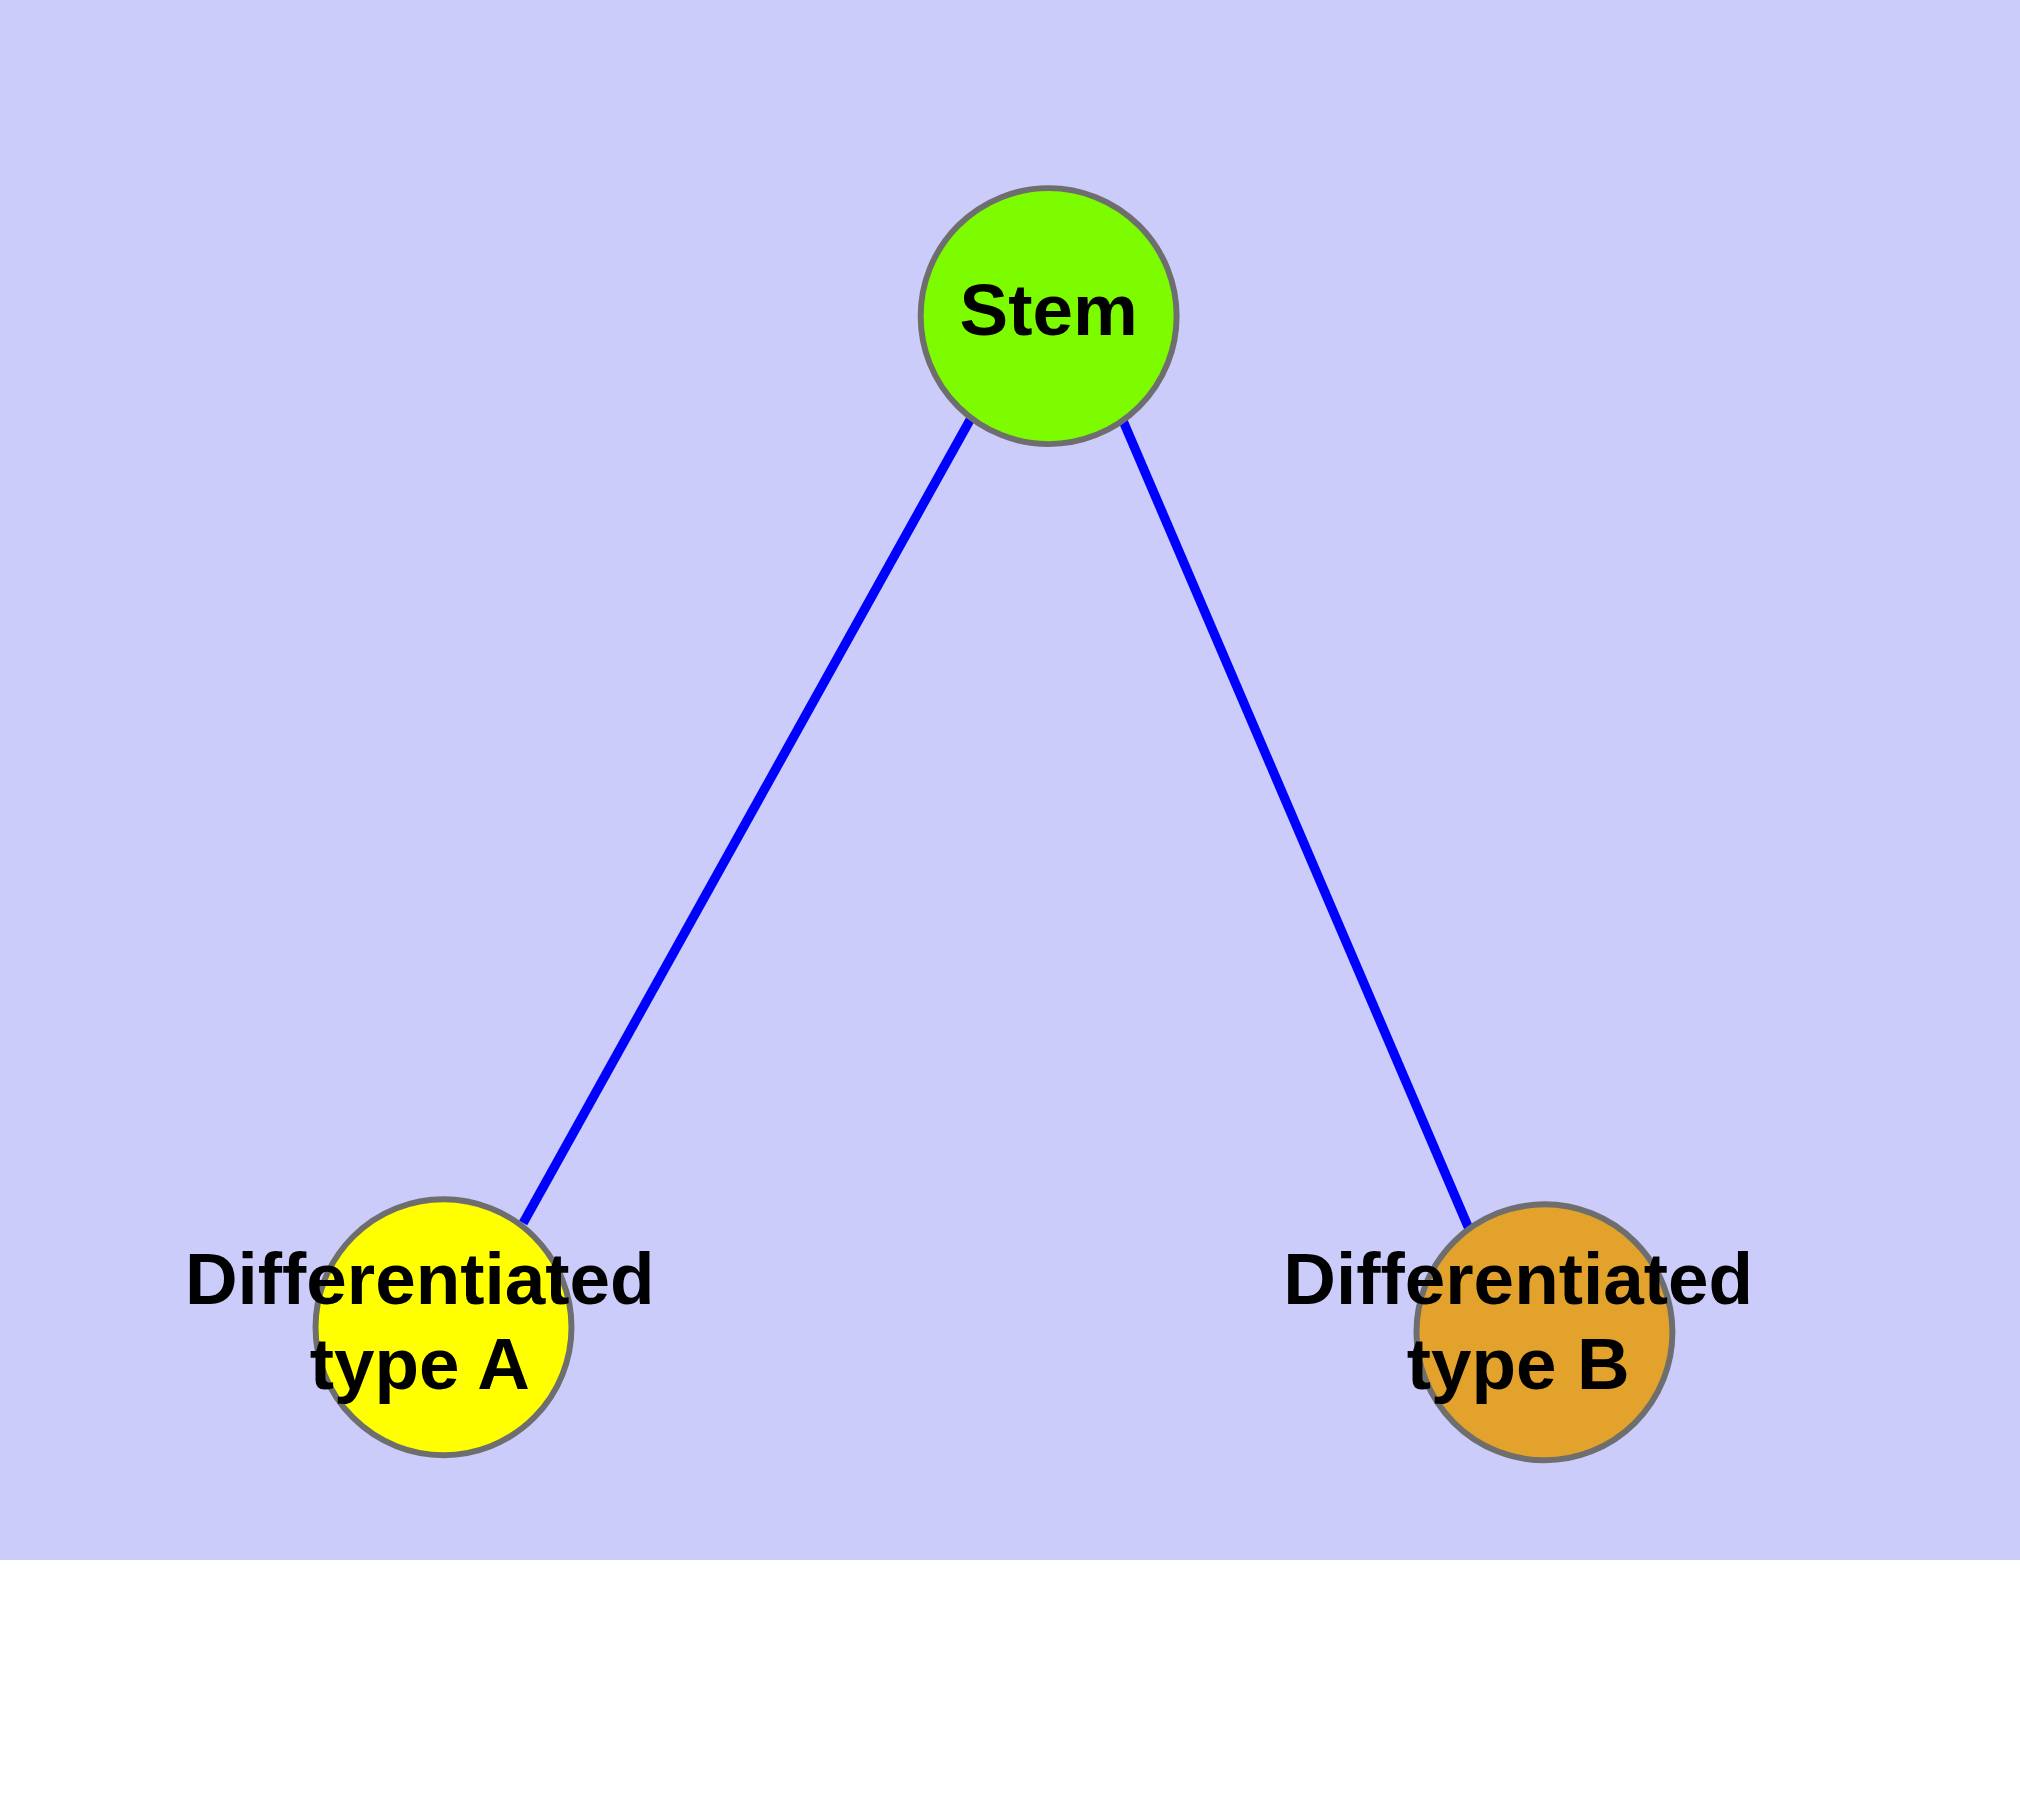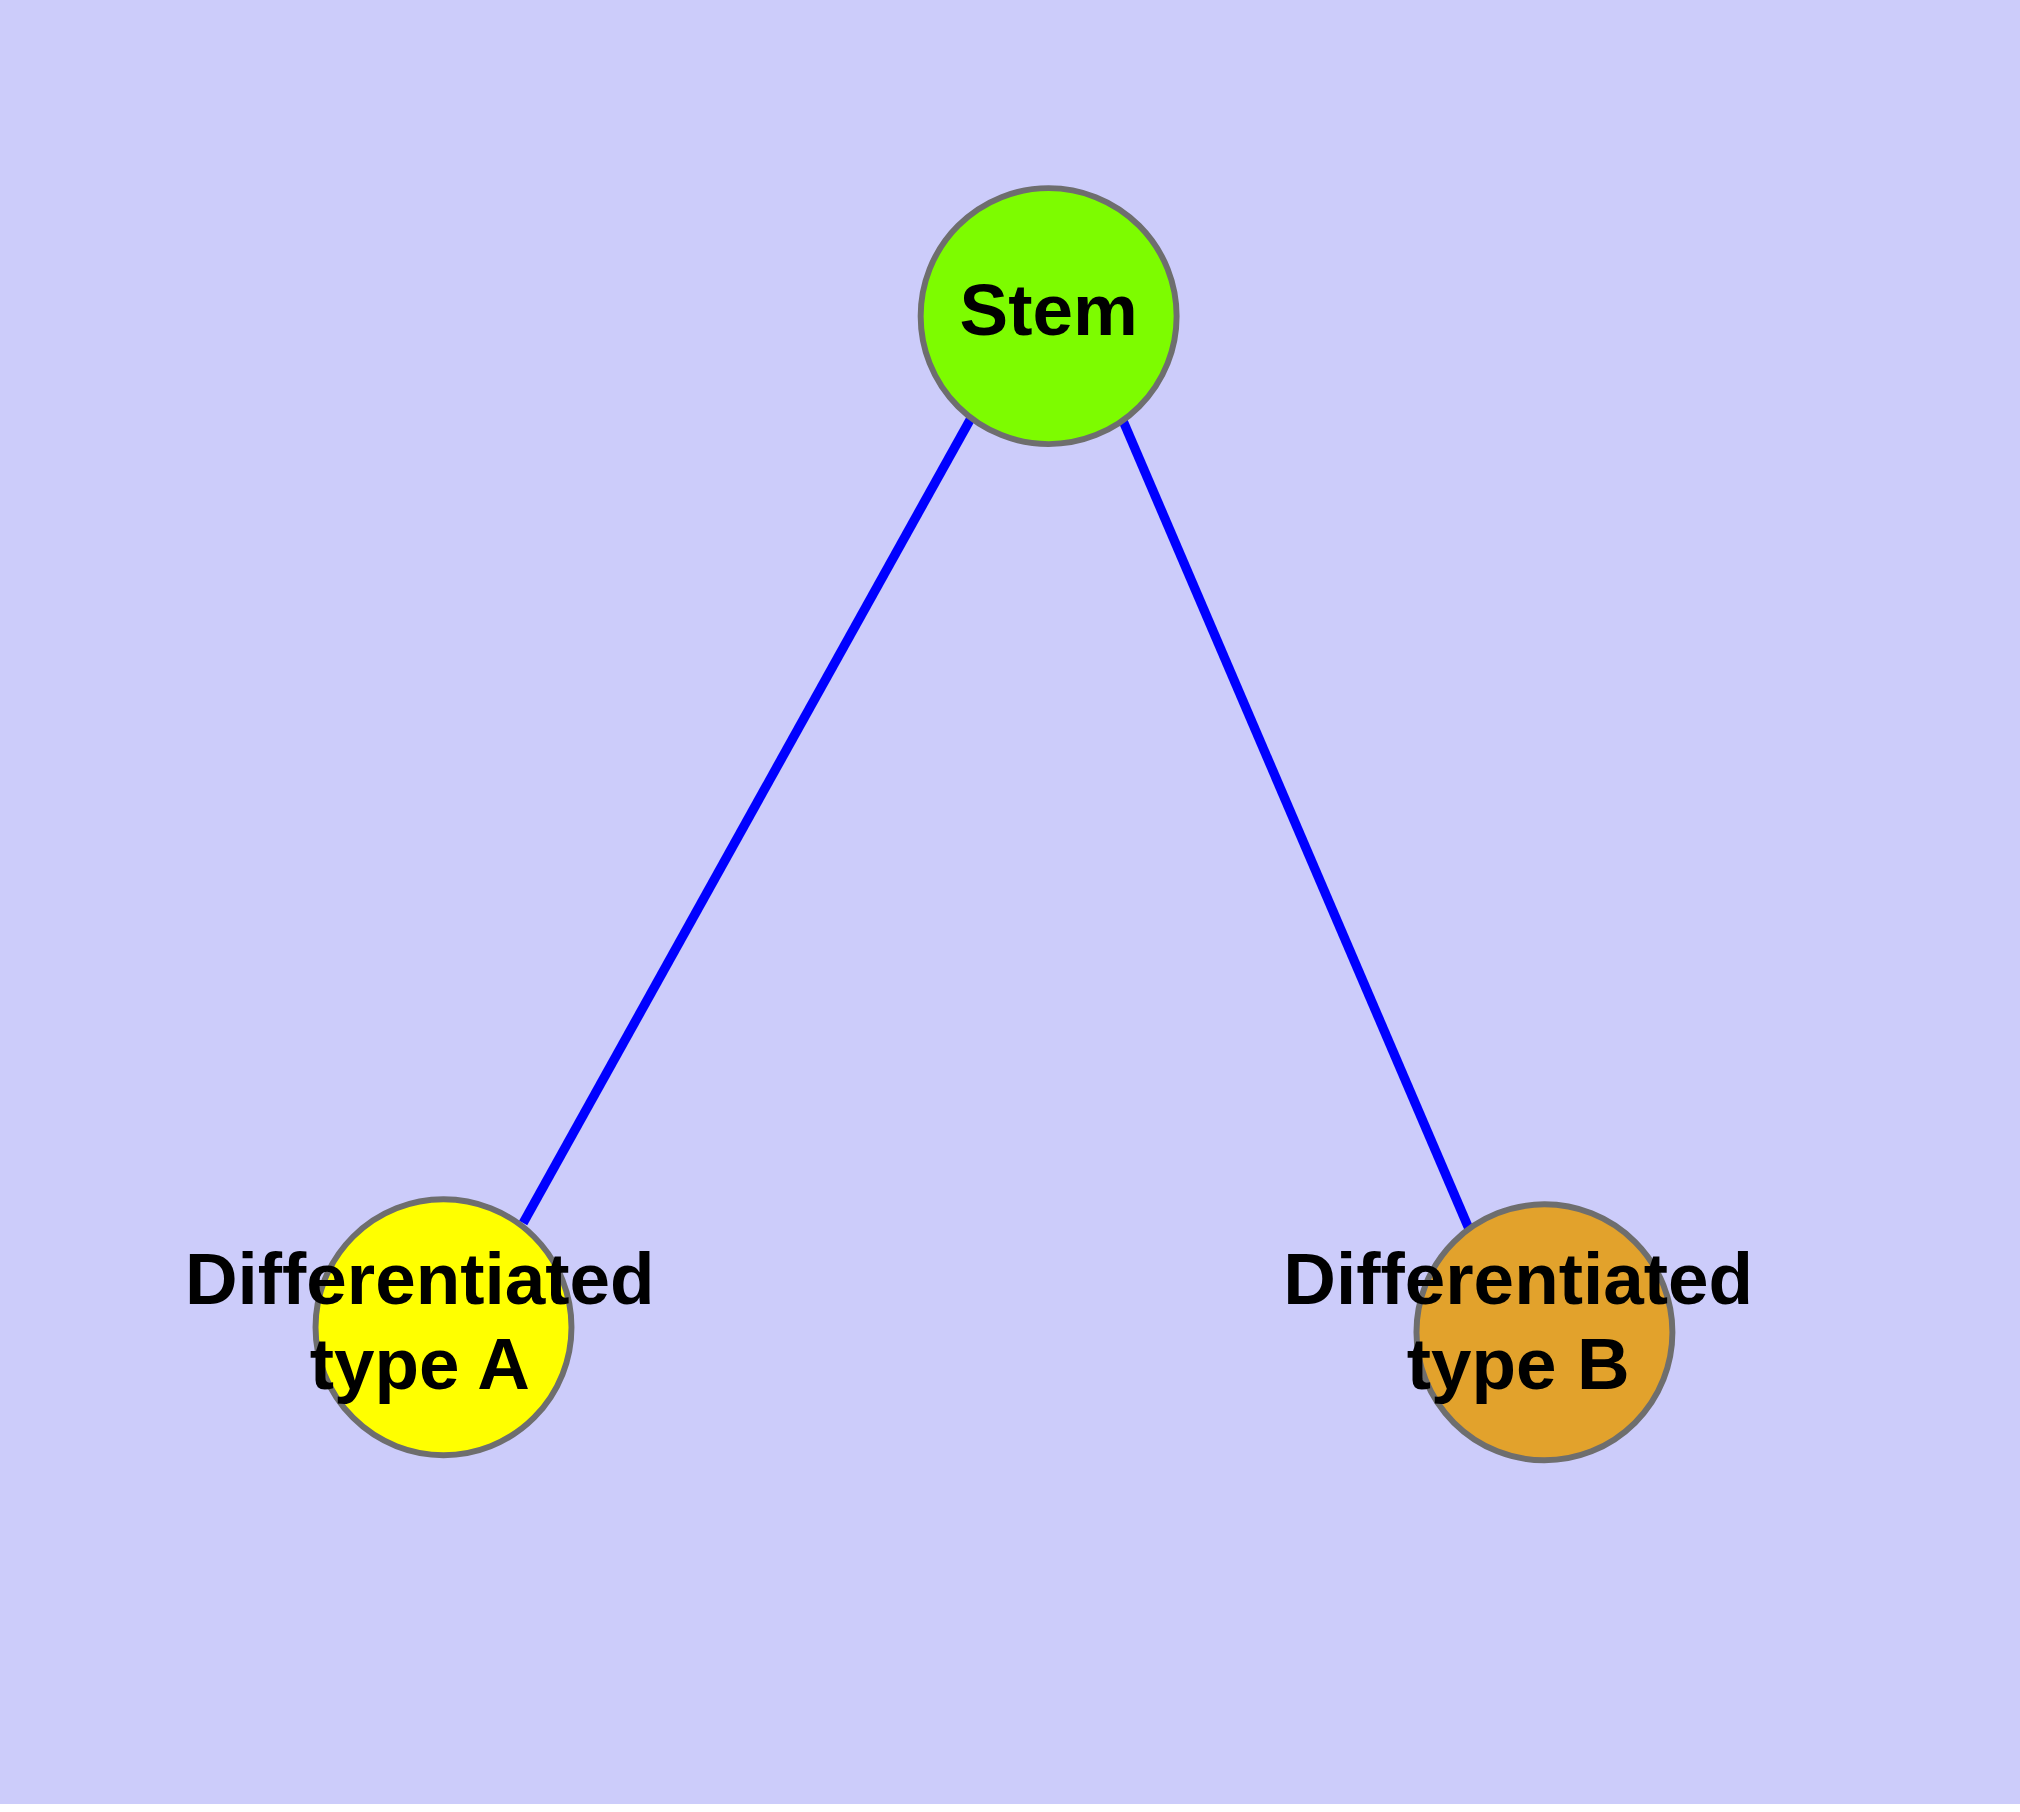--- a/index.html
+++ b/index.html
@@ -51,7 +51,7 @@
 </head>
 <body>
 
-<div id="canvas" style="width: 2021px; height: 1804px;">
+<div id="canvas" style="width: 2021px; height: 1560px;">
   <div id="bg-rect" style="background: rgb(204, 204, 250);"></div>
   <svg id="graph-svg" viewBox="0 0 2384 2138" xmlns="http://www.w3.org/2000/svg" style="width: 2021px; height: 1812px;">
     <g id="edges-group">

